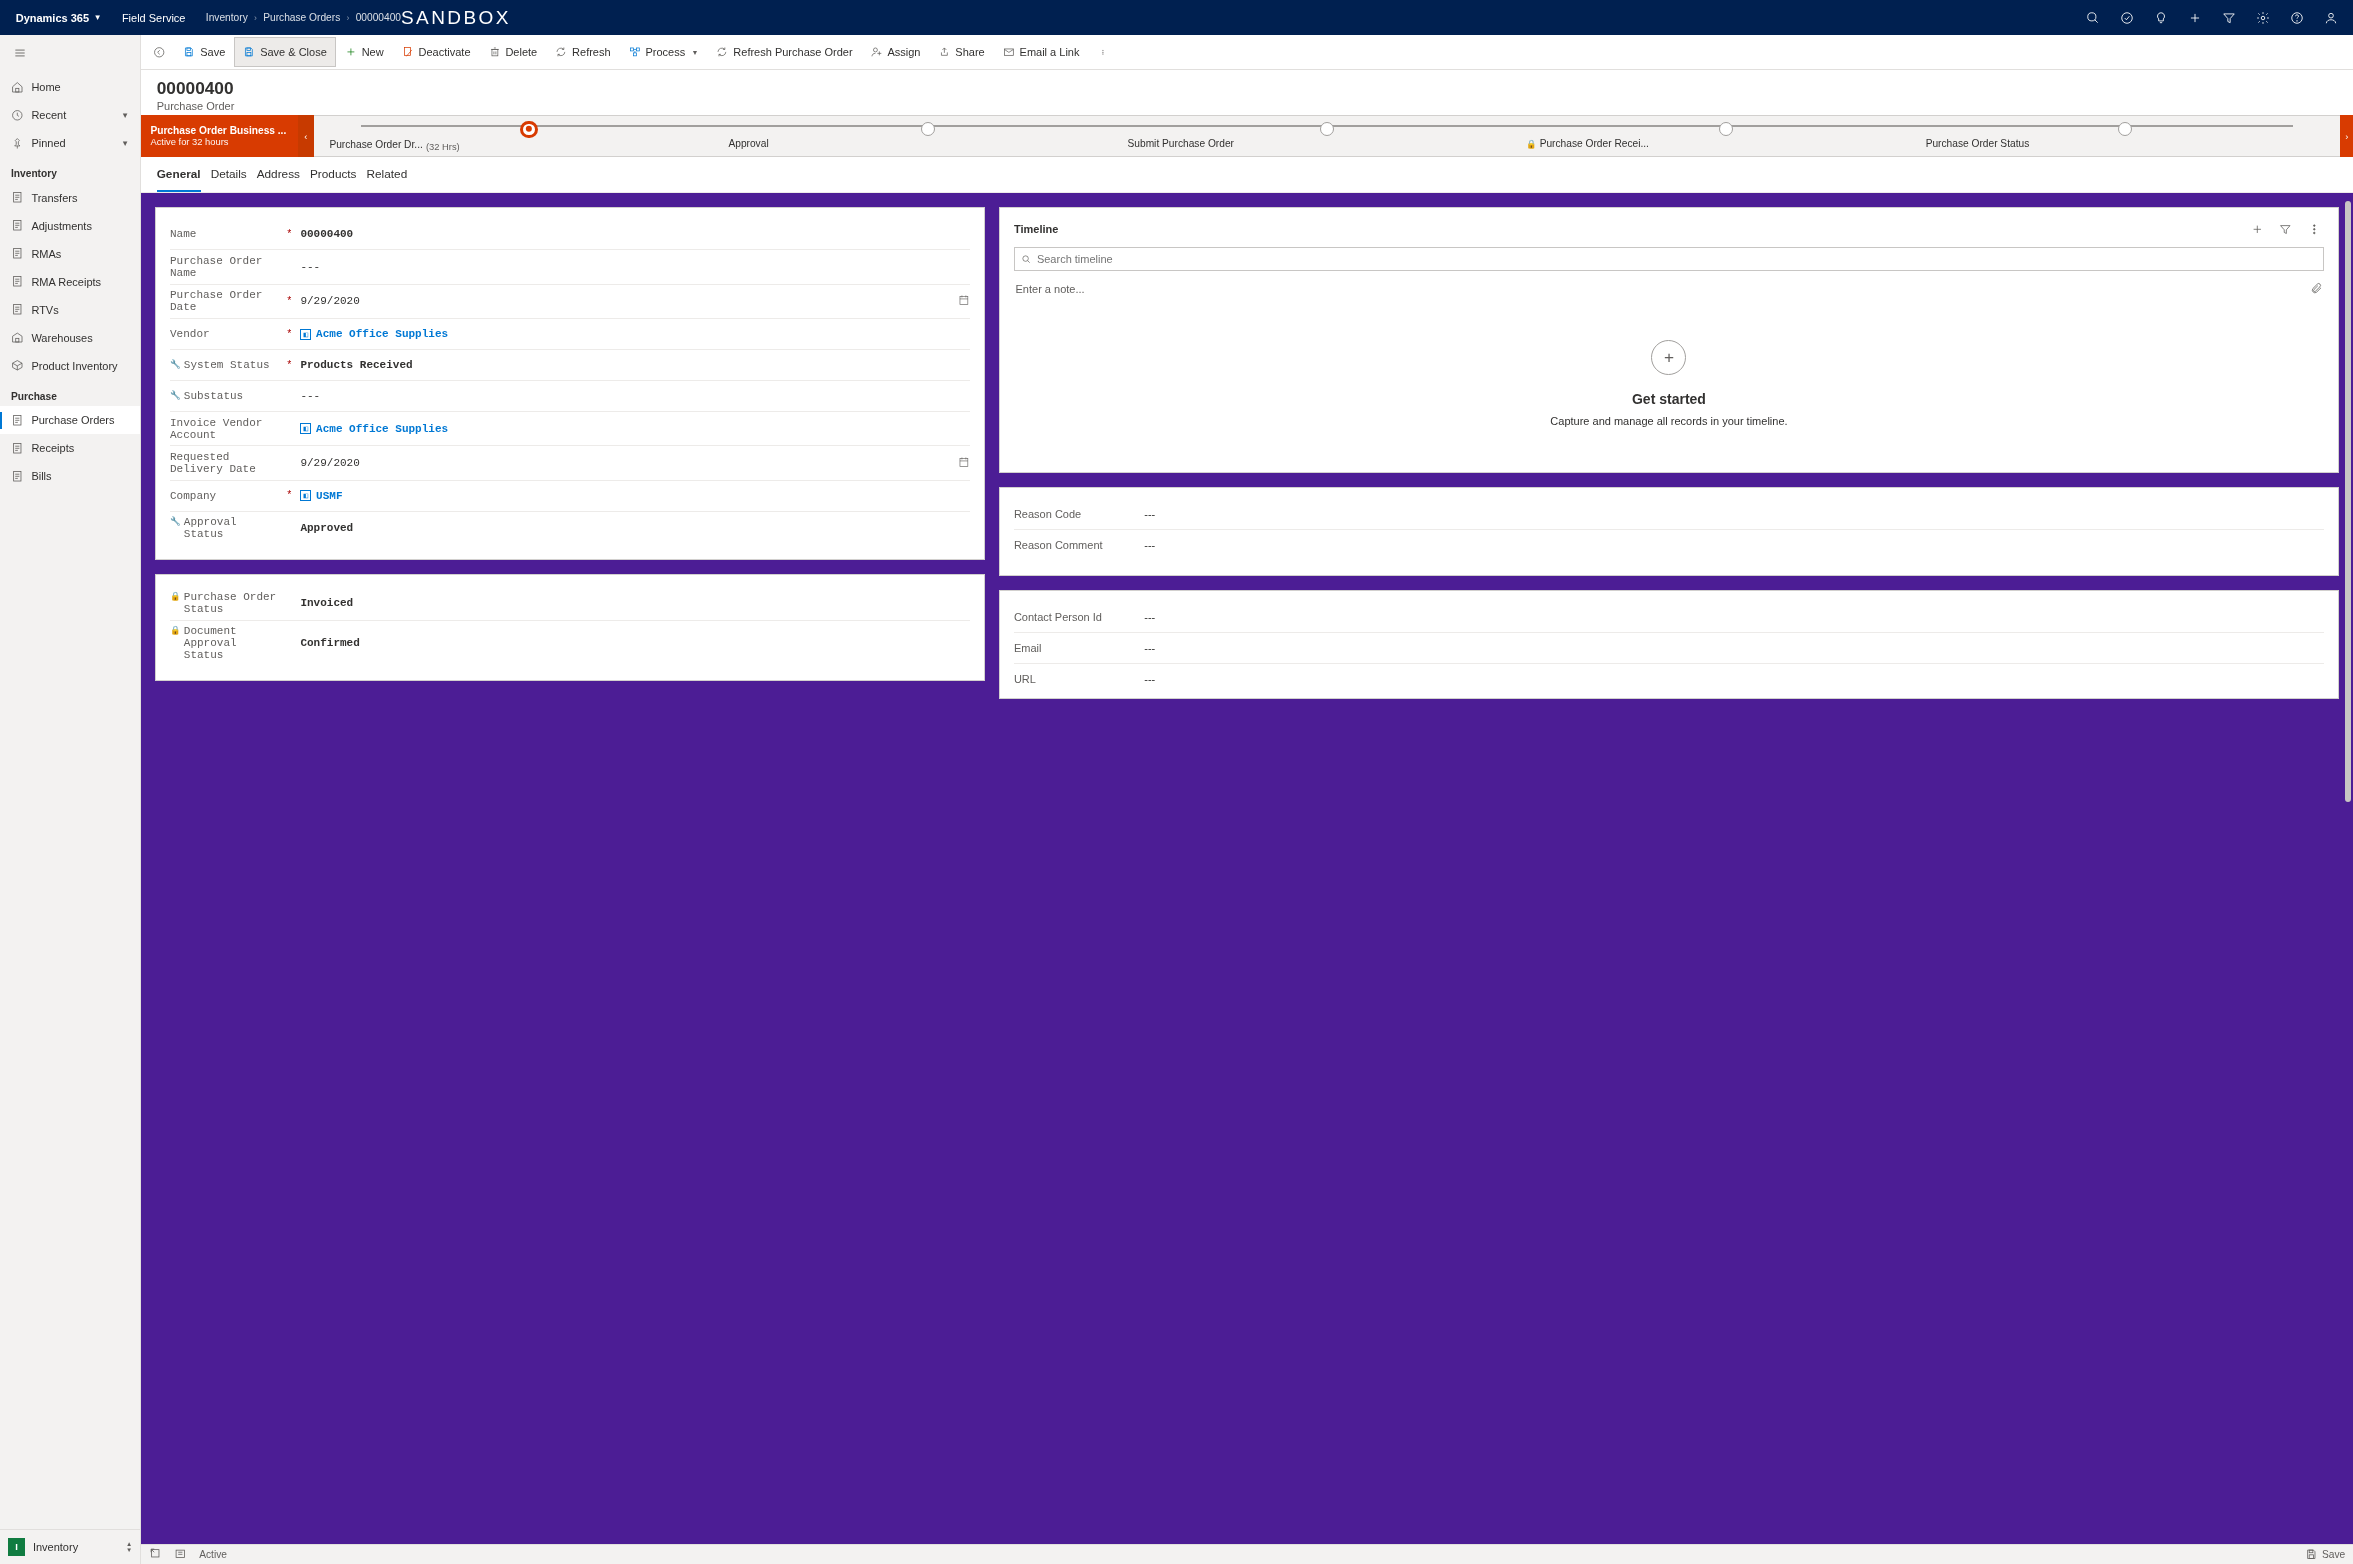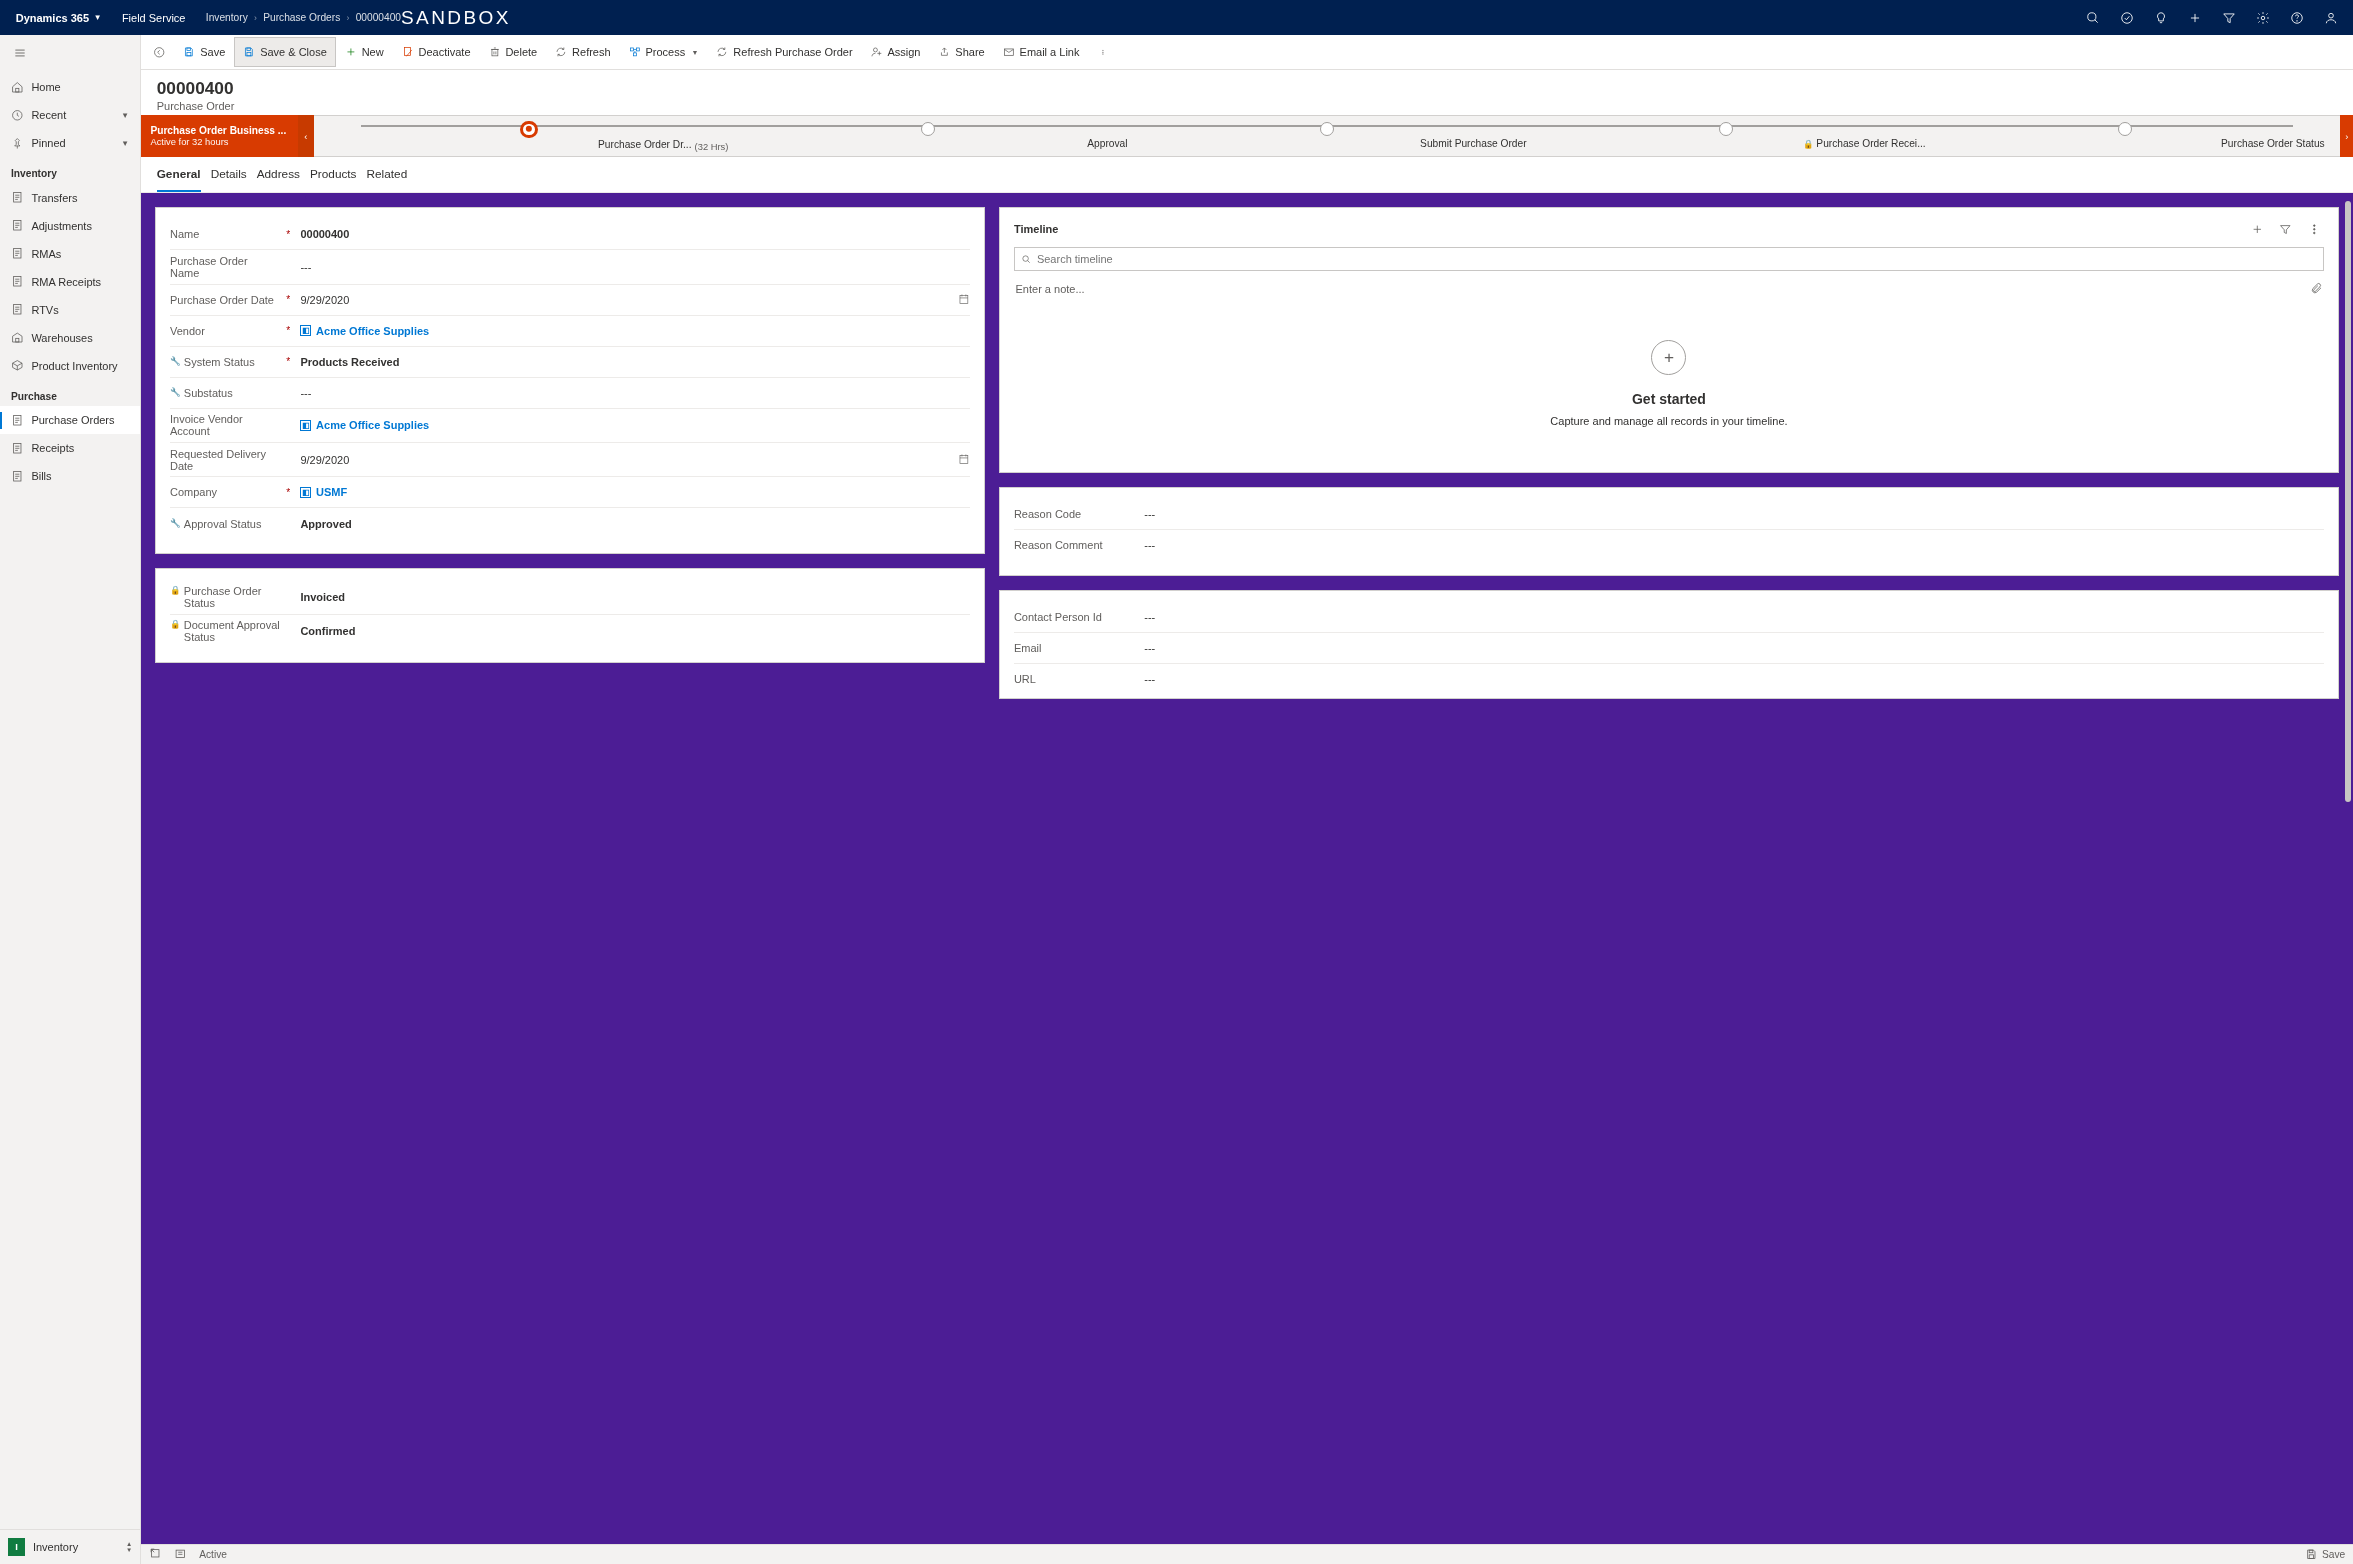--- a/index.html
+++ b/index.html
@@ -64,7 +64,7 @@
 .process-left .psub { font-size: 9.4px; opacity: 0.95; }
 .process-arrow { width: 15.7px; background: #c73a00; color:#fff; display:flex; align-items:center; justify-content:center; cursor:pointer; font-size: 9.4px; }
 .process-stages { flex:1; display:flex; align-items:center; position:relative; padding: 0 15.7px; border-top:0.8px solid #d2d0ce; border-bottom: 0.8px solid #d2d0ce; }
-.stage { flex:1; text-align:right; position:relative; cursor:pointer; font-size: 10.2px; }
+.stage { flex:1; text-align:left; position:relative; cursor:pointer; font-size: 10.2px; }
 .stage .dot { width: 14px; height: 14px; border: 1.6px solid #a19f9d; background: #fff; border-radius: 50%; margin: 0 auto 1.6px; position:relative; z-index:2; }
 .stage.active .dot { border: 3.1px solid #d83b01; width: 17.3px; height: 17.3px; }
 .stage.active .dot::after { content:""; width:6.3px; height:6.3px; background:#d83b01; border-radius:50%; position:absolute; top:50%; left:50%; transform:translate(-50%,-50%); }

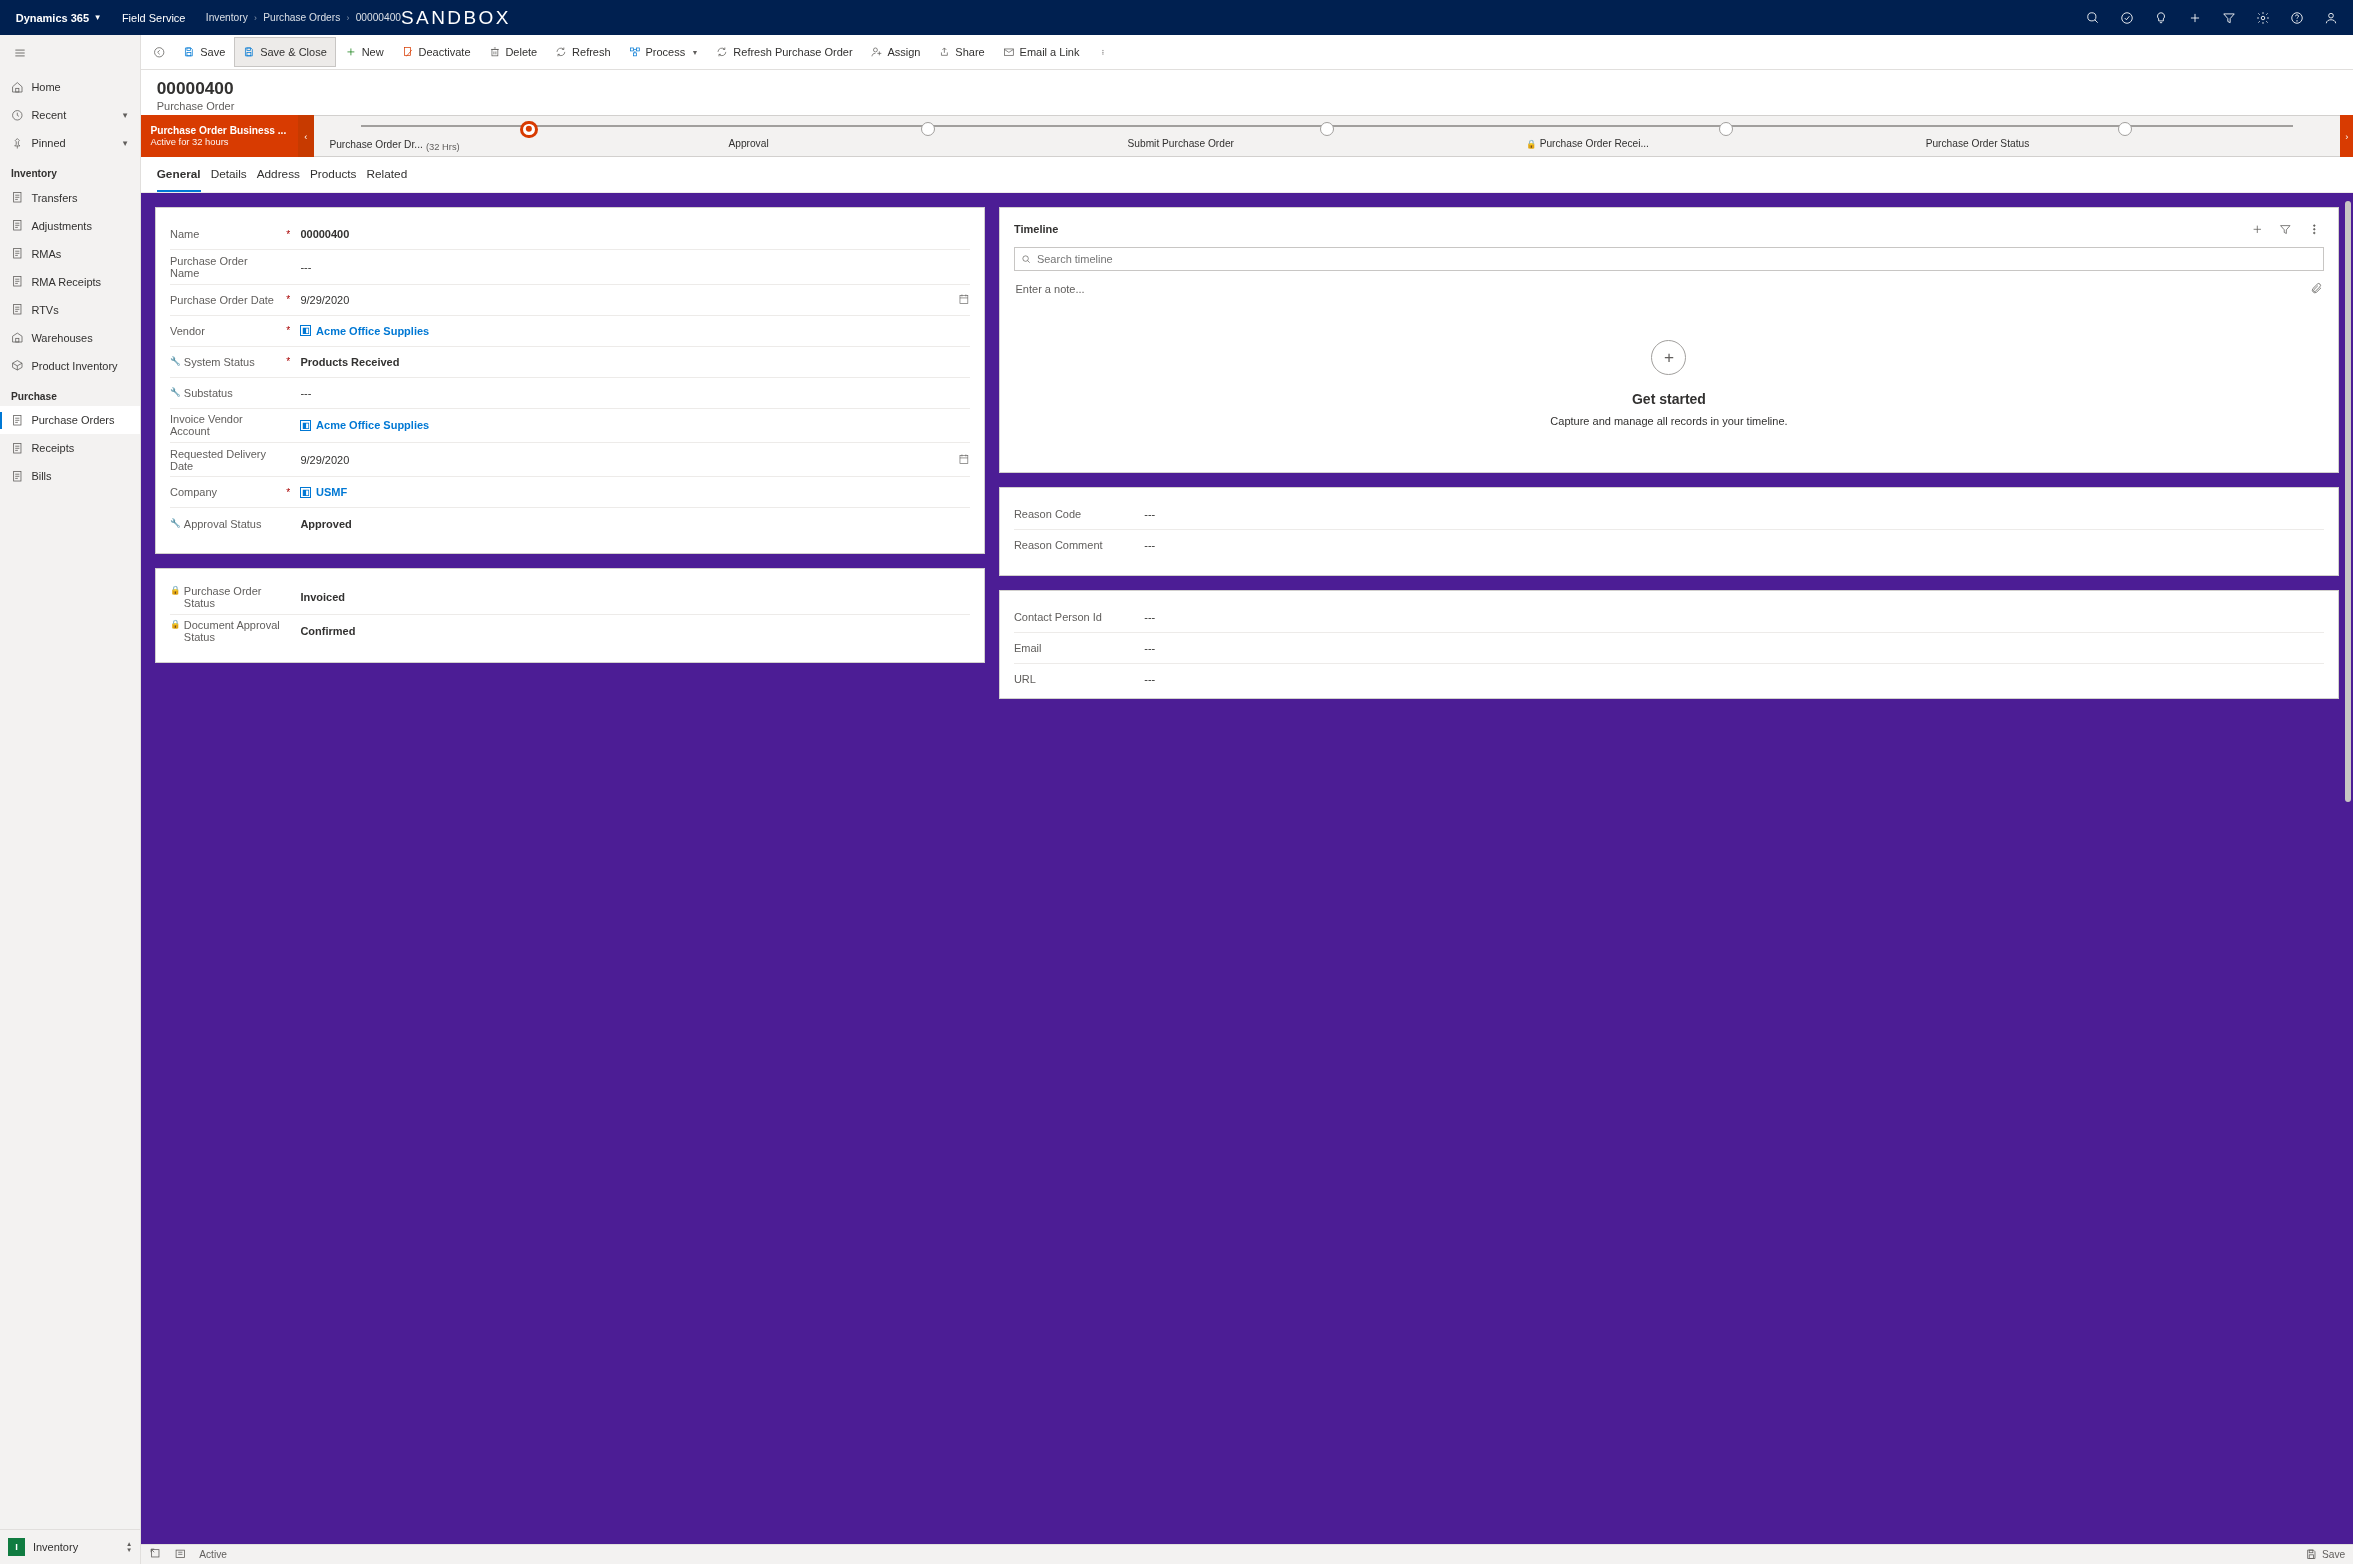--- a/index.html
+++ b/index.html
@@ -82,7 +82,7 @@
 
 .form-scroll { flex:1; overflow-y: auto; padding: 14px; display:flex; gap: 14px; position:relative; }
 .col { display:flex; flex-direction:column; gap: 14px; }
-.col1 { flex: 0 0 38%; }
+.col1 { flex: 0 0 38%; font-family: Liberation Mono, monospace; }
 .col2 { flex: 1; }
 .card { background: #fff; border: 0.8px solid #d2d0ce; padding: 11px 14px 14px; }
 .field { display:flex; align-items:center; min-height: 31px; border-bottom: 0.8px solid #edebe9; gap: 6.3px; padding: 4.7px 0; }

